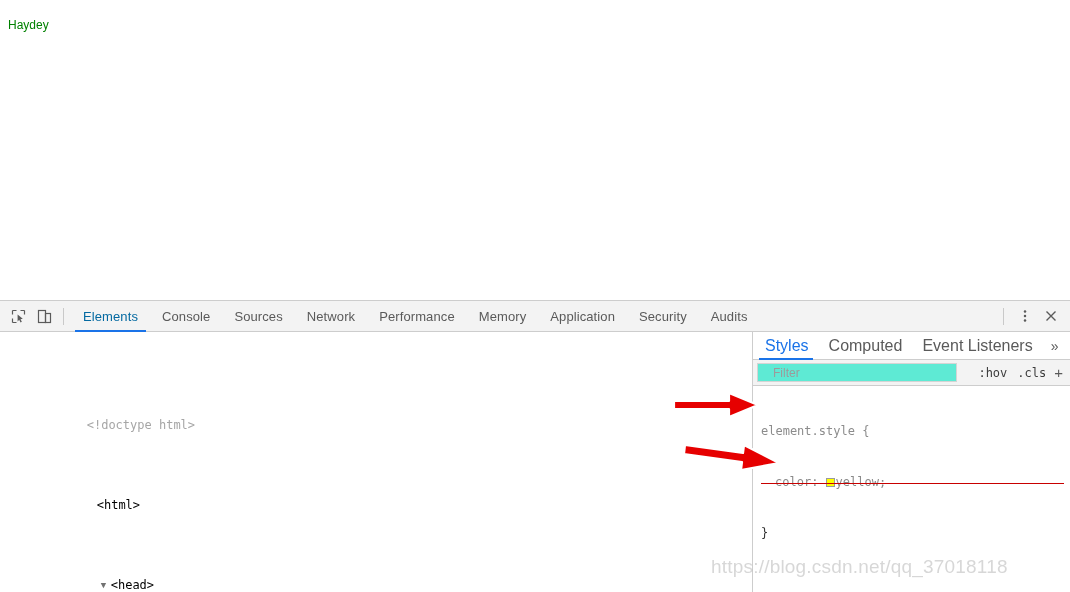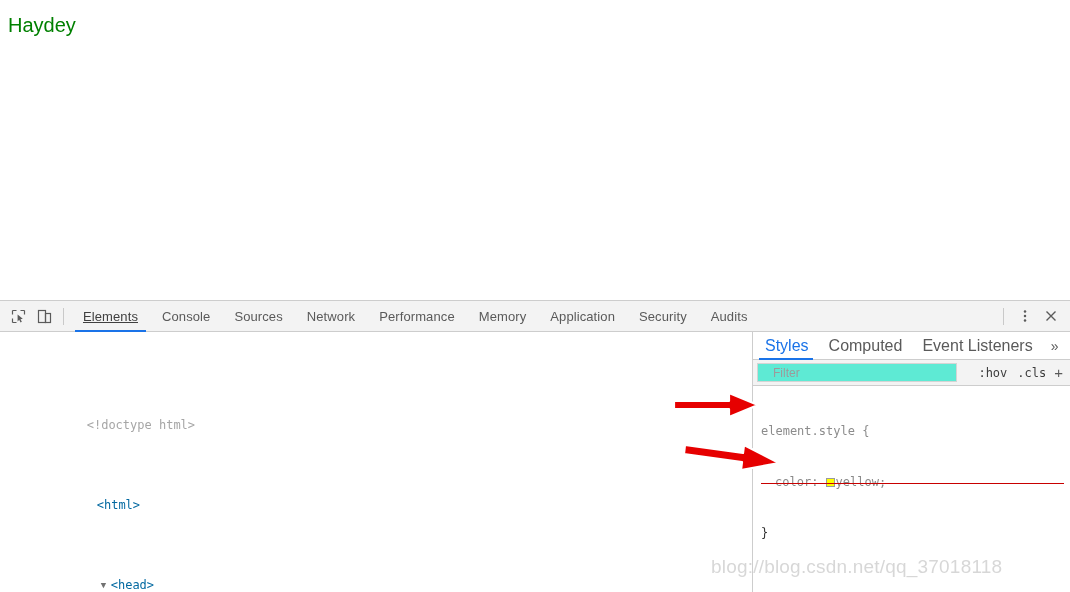--- a/index.html
+++ b/index.html
@@ -33,7 +33,7 @@
     left: 8px;
     top: 14px;
     font-family: "Liberation Sans", sans-serif;
-    font-size: 20px;
+    font-size: 12px;
     line-height: 23px;
     color: #008000;
   }

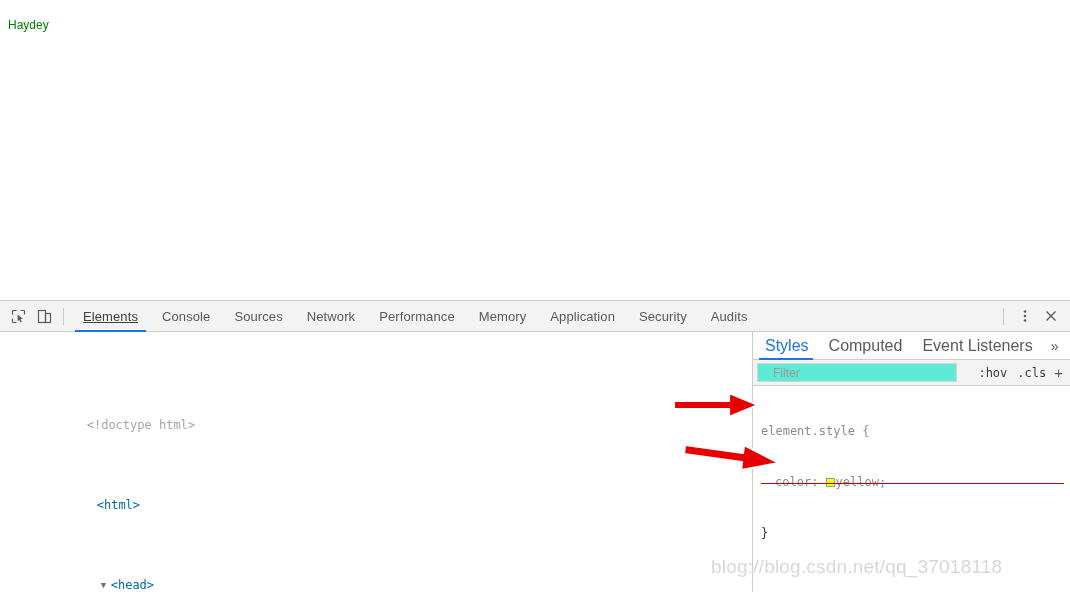--- a/index.html
+++ b/index.html
@@ -95,8 +95,7 @@
     letter-spacing: 0.1px;
   }
   .dt-tab.active {
-    color: #404040;
-    text-decoration: underline;
+    color: #0369a1;
   }
   .dt-tab.active::after {
     content: "";

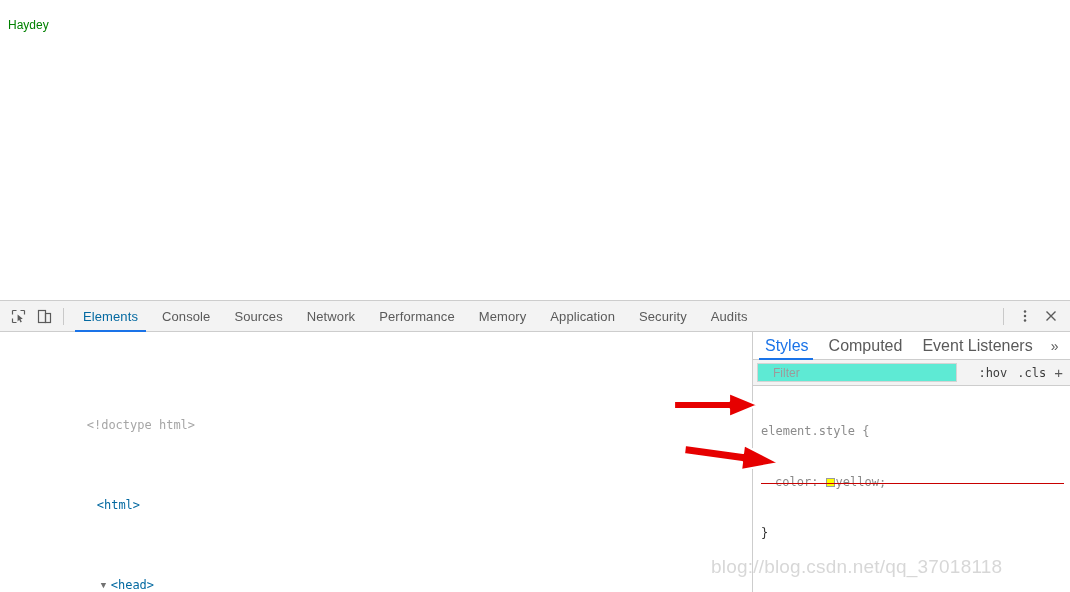--- a/index.html
+++ b/index.html
@@ -165,7 +165,7 @@
     transform: translateY(-1px);
   }
   .tok-doctype { color: #a6a6a6; }
-  .tok-tag    { color: #0369a1; }
+  .tok-tag    { color: #000000; }
 
   
   .st-tabbar {

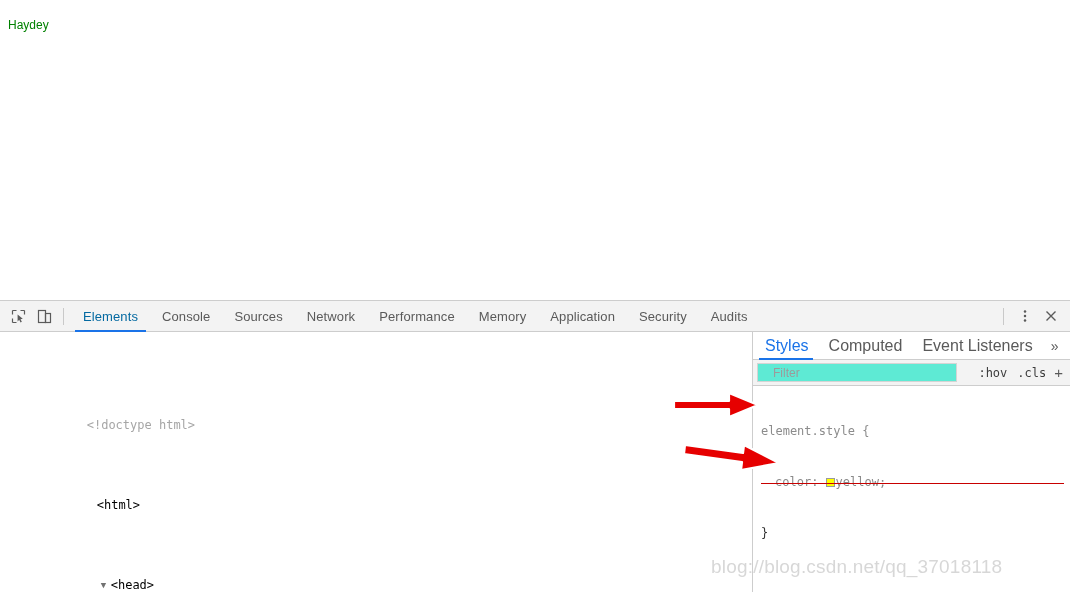--- a/index.html
+++ b/index.html
@@ -478,7 +478,7 @@
     <path d="M2 8 L60 16 L61 8 L96 26 L58 33 L59 25 L1 17 Z" fill="#e60000" stroke="#ffffff" stroke-width="2.2" stroke-linejoin="round"></path>
   </svg>
 
-  <div class="watermark">blog://blog.csdn.net/qq_37018118</div>
+  <div class="watermark">https://blog.csdn.net/qq_37018118</div>
 
 </div>
 

